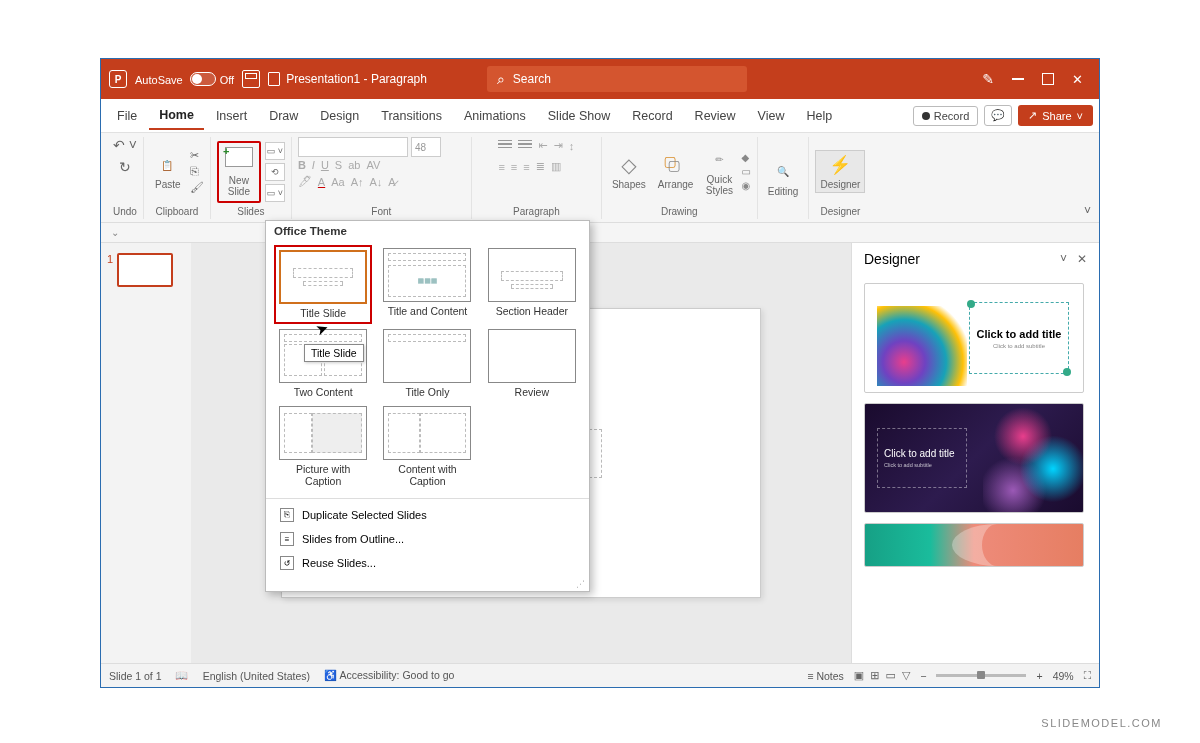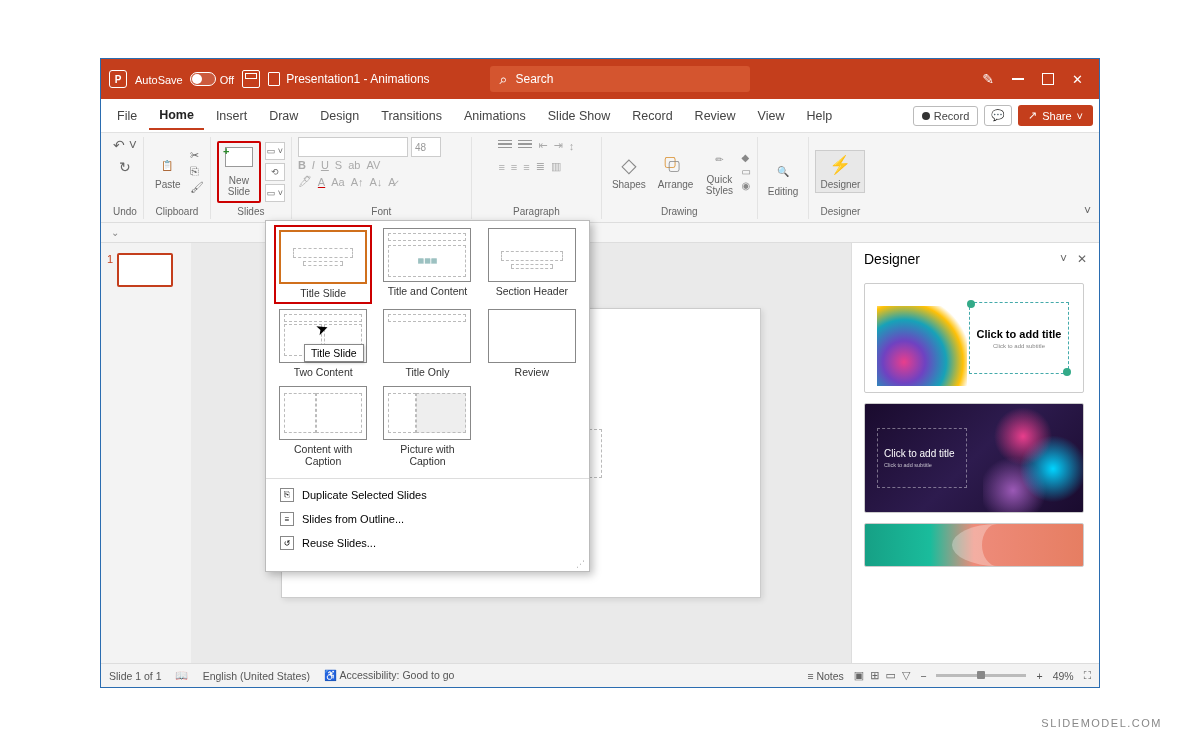--- a/index.html
+++ b/index.html
@@ -128,7 +128,7 @@
     </div>
     <div class="save-icon"></div>
     <div class="doc-icon"></div>
-    <span>Presentation1 - Animations</span>
+    <span>Presentation1 - Paragraph</span>
     <div class="searchbar">
       <span class="mag-icon"></span>
       <span>Search</span>

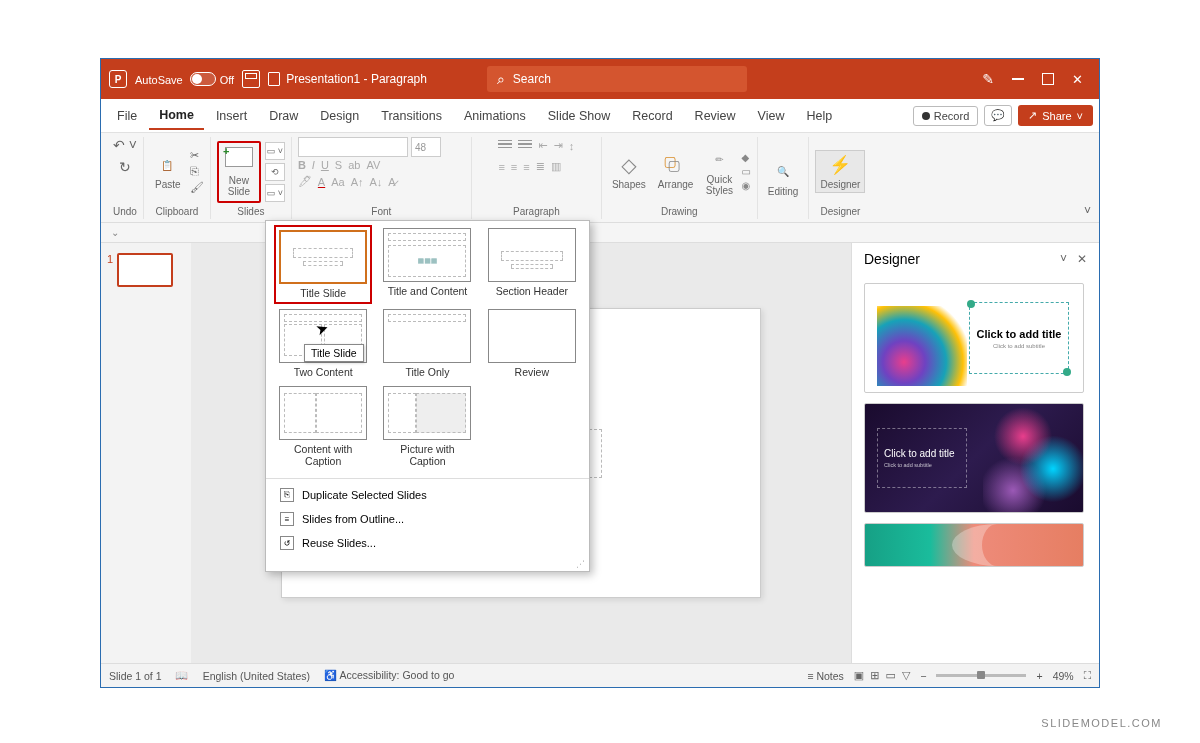--- a/index.html
+++ b/index.html
@@ -365,6 +365,7 @@
 </div>
 
 <div class="gallery">
+  <div class="gal-header">Office Theme</div>
   <div class="gal-grid">
     <div class="gal-item hilite">
       <div class="gal-thumb selected">

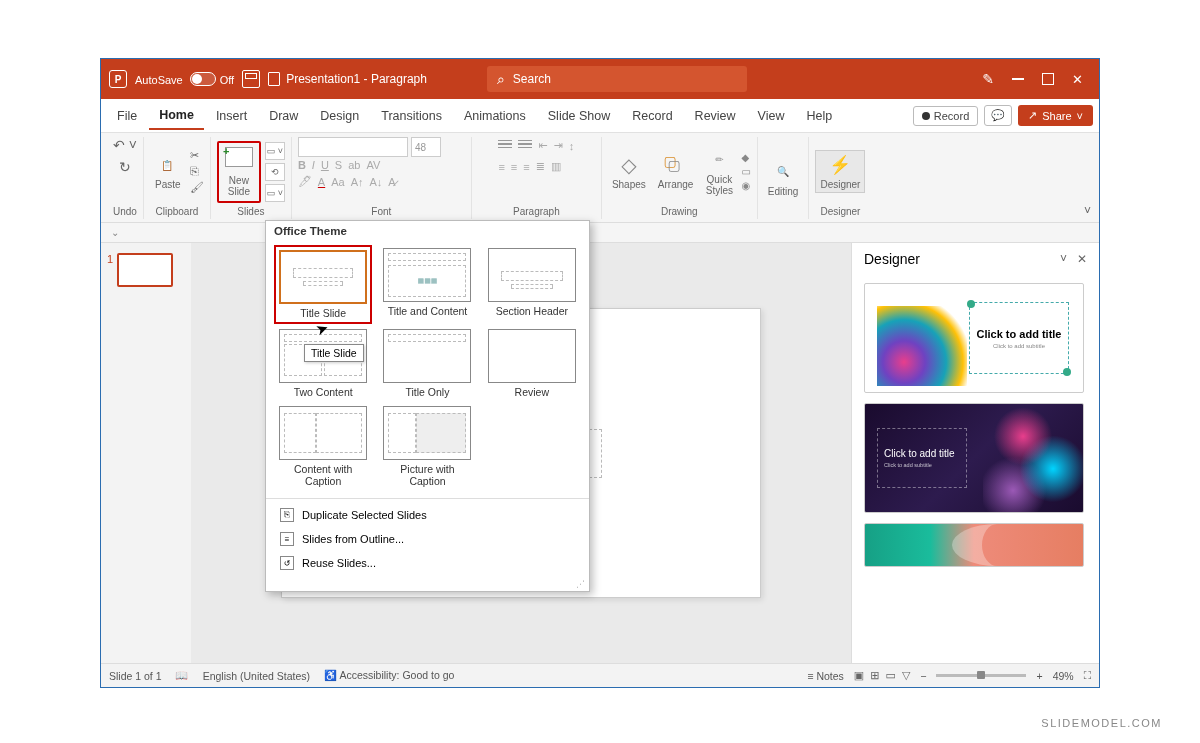--- a/index.html
+++ b/index.html
@@ -408,17 +408,17 @@
     </div>
     <div class="gal-item">
       <div class="gal-thumb">
+          <div class="gt-left" style="top:6px;height:40px;width:28px;"></div>
+          <div class="gt-right" style="top:6px;height:40px;width:50px;background:#eee;"></div>
+        </div>
+      <div class="gal-label">Picture with Caption</div>
+    </div>
+    <div class="gal-item">
+      <div class="gal-thumb">
           <div class="gt-left" style="top:6px;height:40px;width:32px;"></div>
           <div class="gt-right" style="top:6px;height:40px;width:46px;"></div>
         </div>
       <div class="gal-label">Content with Caption</div>
-    </div>
-    <div class="gal-item">
-      <div class="gal-thumb">
-          <div class="gt-left" style="top:6px;height:40px;width:28px;"></div>
-          <div class="gt-right" style="top:6px;height:40px;width:50px;background:#eee;"></div>
-        </div>
-      <div class="gal-label">Picture with Caption</div>
     </div>
   </div>
   <div class="gal-actions">

